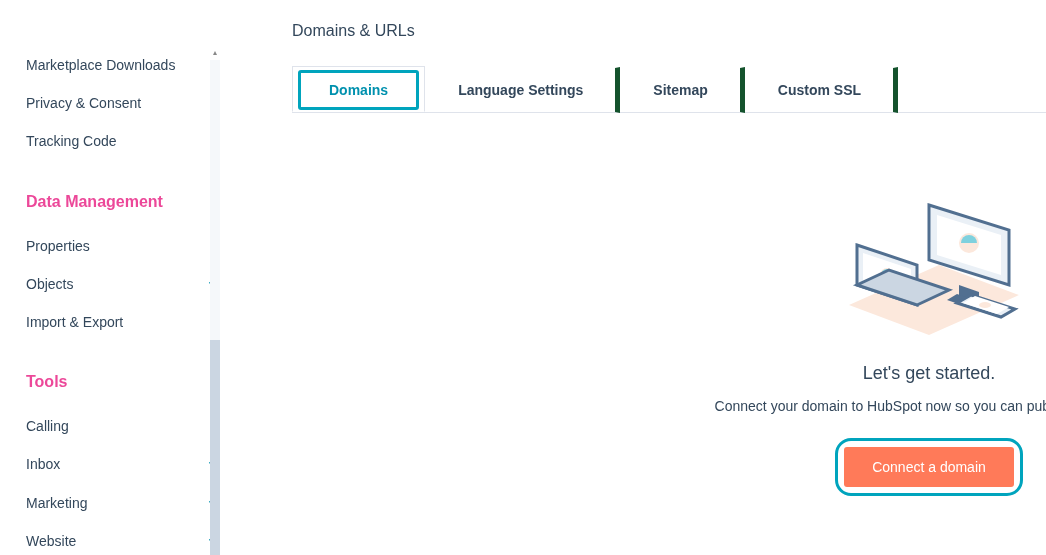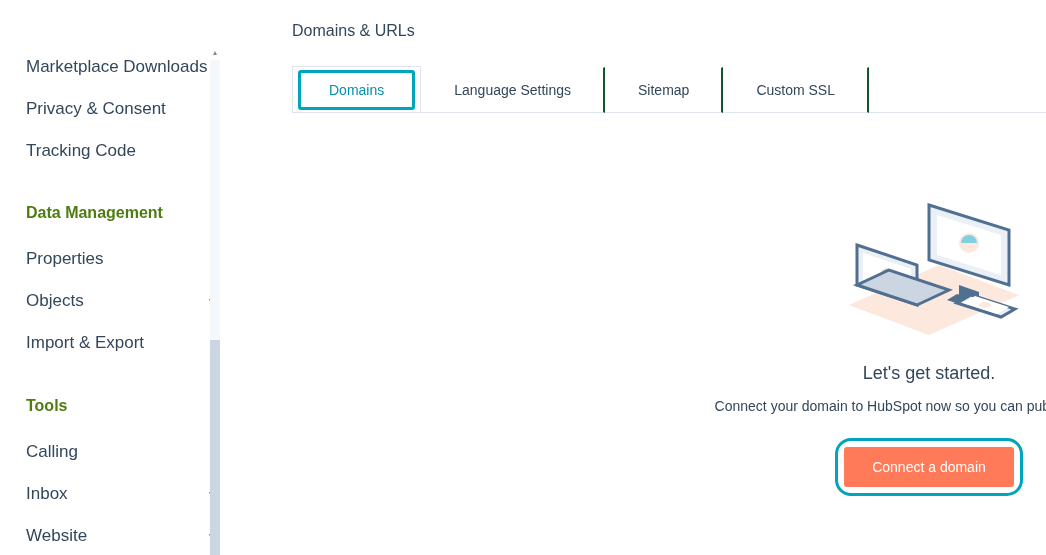--- a/index.html
+++ b/index.html
@@ -48,7 +48,7 @@
       display: flex;
       align-items: center;
       justify-content: space-between;
-      font-size: 17px;
+      font-size: 14px;
       color: #33475b;
       padding: 10px 0;
       cursor: pointer;

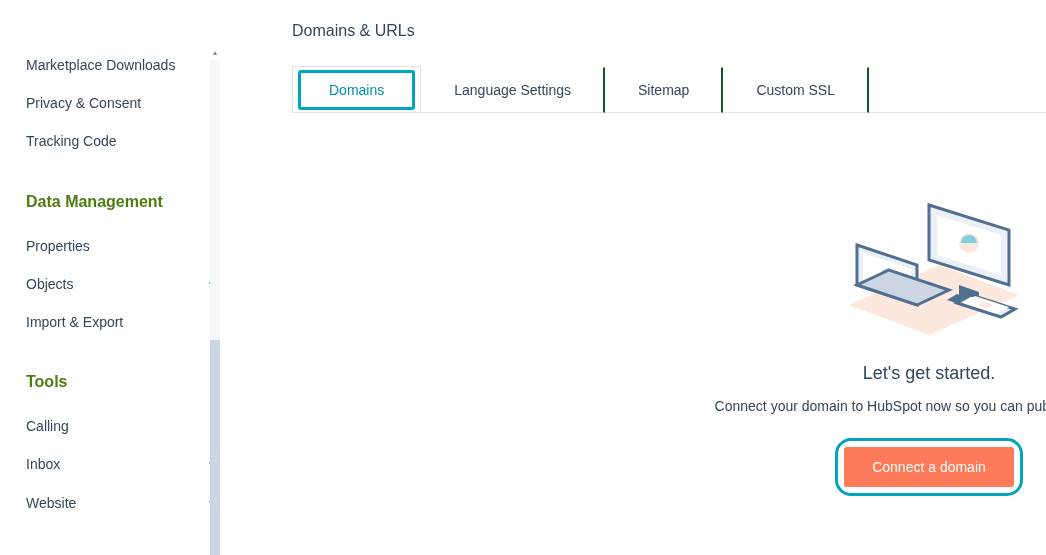--- a/index.html
+++ b/index.html
@@ -76,6 +76,7 @@
       display: flex;
       border-bottom: 1px solid #dfe3eb;
       padding-top: 2px;
+      font-weight: bold;
     }
     .tab {
       padding: 14px 32px;

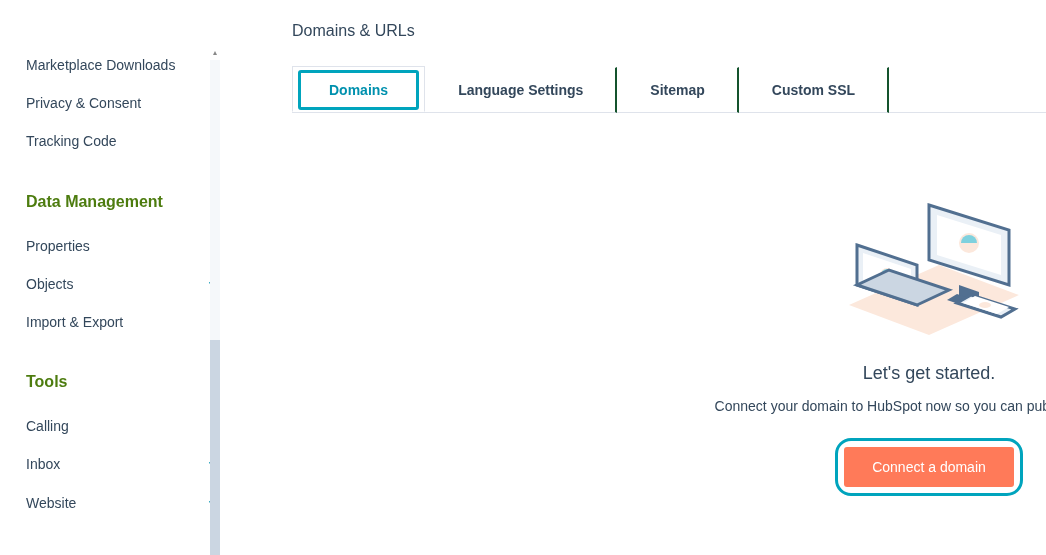--- a/index.html
+++ b/index.html
@@ -89,7 +89,7 @@
       background: transparent;
     }
     .tab.inactive {
-      border-right: 2px solid #14532d;
+      border-right: 5px solid #14532d;
     }
     .tab.active-outline {
       border: 3px solid #00a4bd;

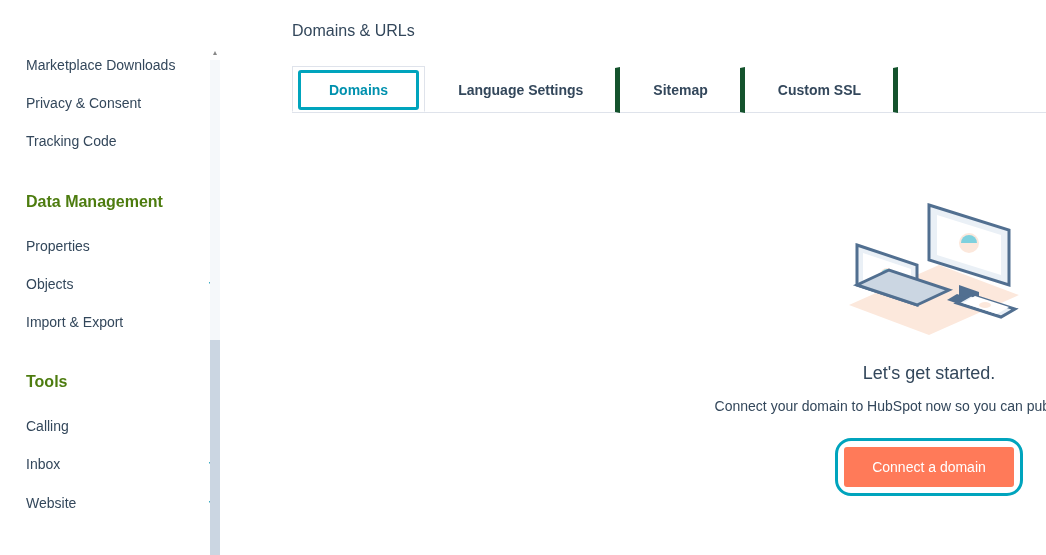--- a/index.html
+++ b/index.html
@@ -41,7 +41,7 @@
     .section-heading {
       font-size: 16px;
       font-weight: 600;
-      color: #4d7c0f;
+      color: #ec4899;
       margin-bottom: 16px;
     }
     .nav-item {

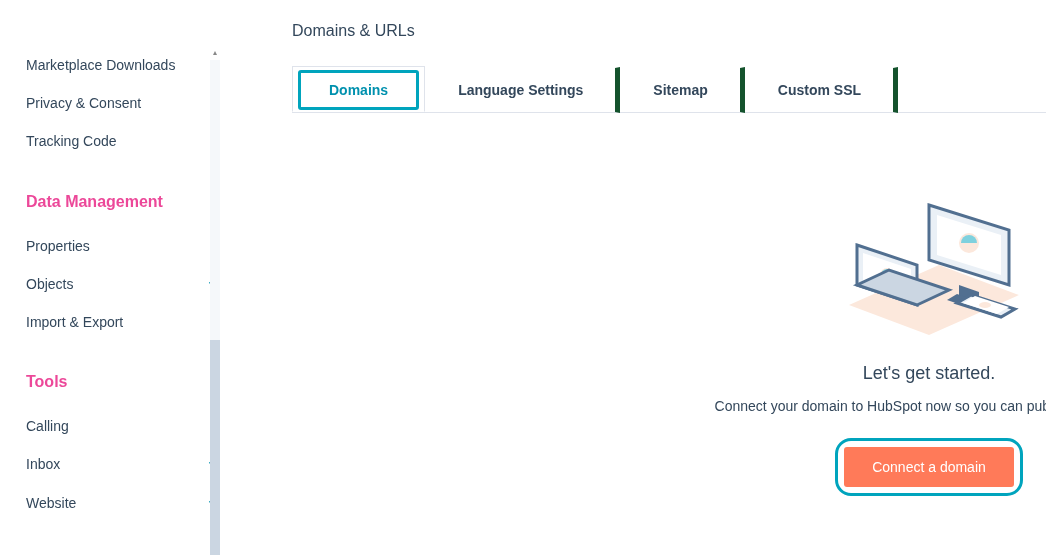--- a/index.html
+++ b/index.html
@@ -224,6 +224,14 @@
       </span>
     </div>
     <div class="nav-item">
+      <span>Marketing</span>
+      <span class="chevron">
+        <svg viewBox="0 0 24 24" fill="none" stroke="#0091ae" stroke-width="3">
+              <polyline points="6 9 12 15 18 9"></polyline>
+            </svg>
+      </span>
+    </div>
+    <div class="nav-item">
       <span>Website</span>
       <span class="chevron">
         <svg viewBox="0 0 24 24" fill="none" stroke="#0091ae" stroke-width="3">

